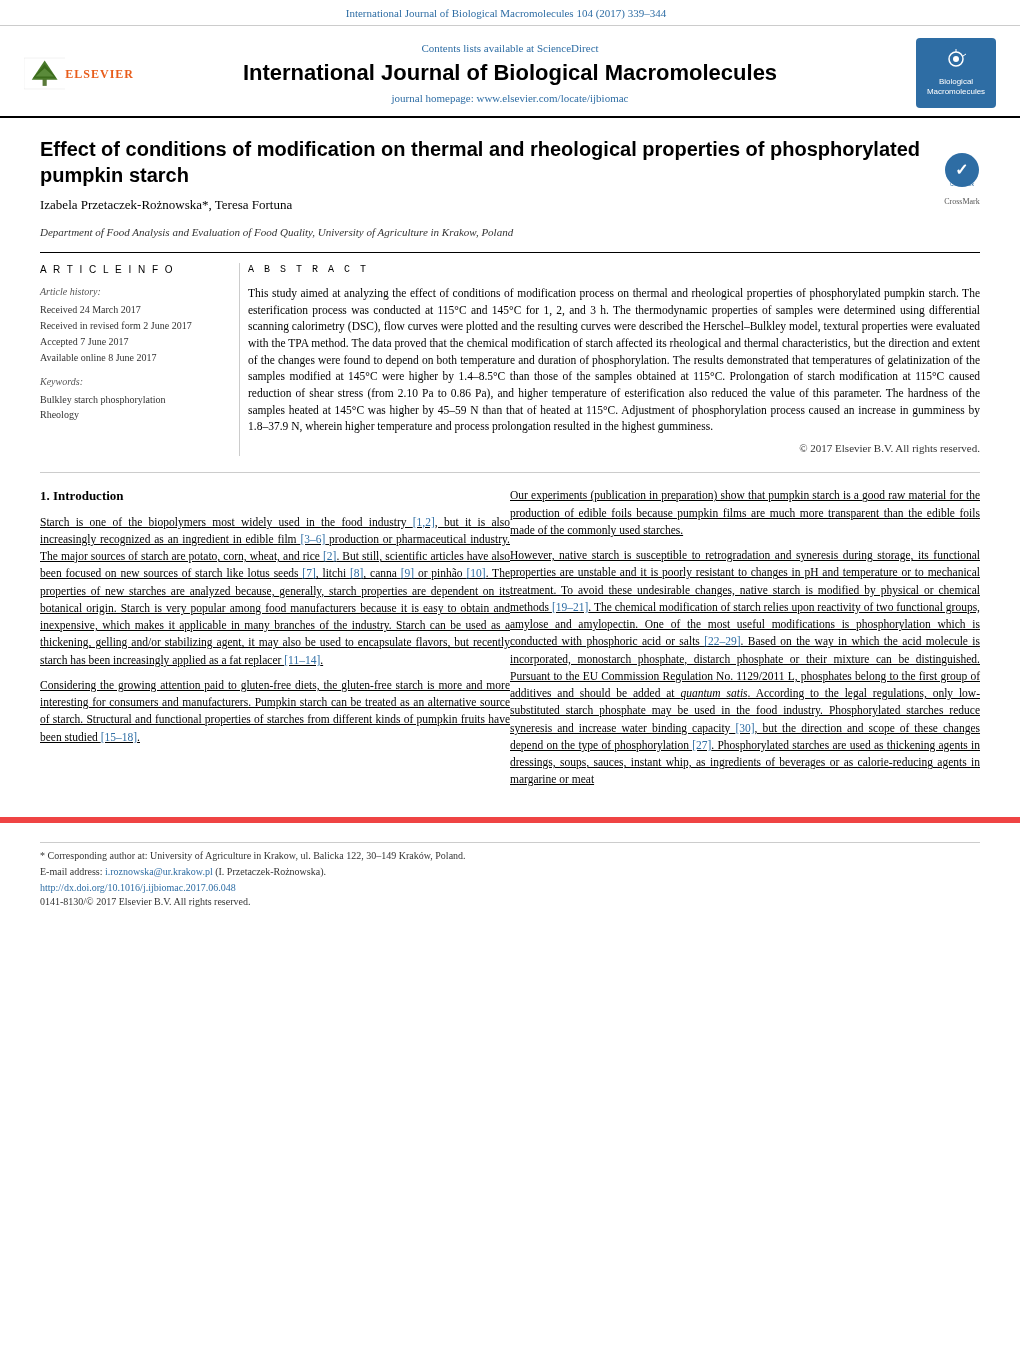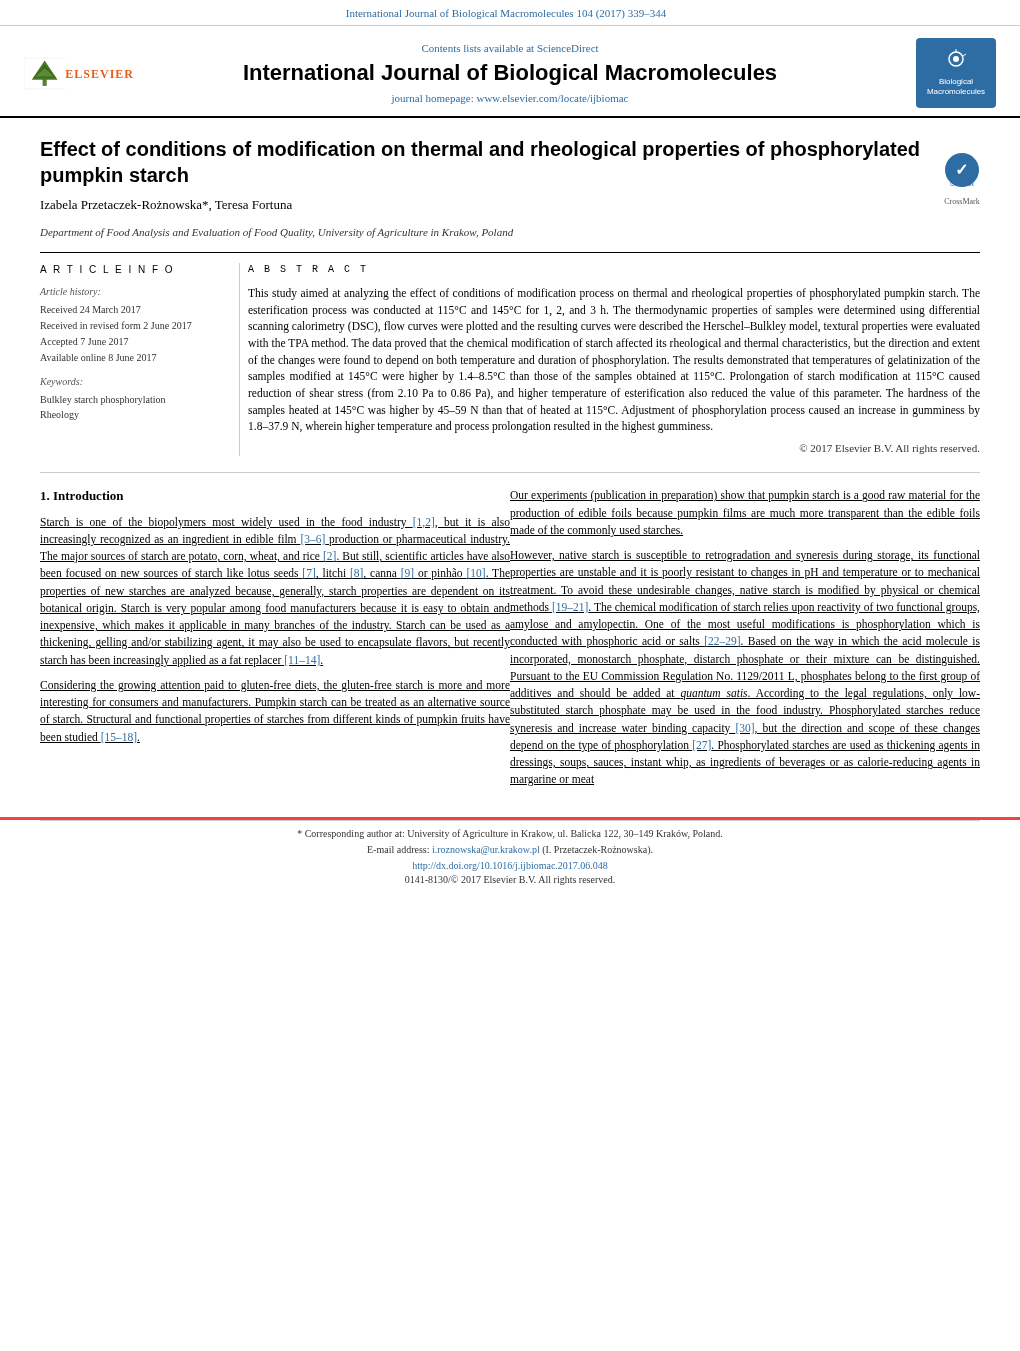--- a/index.html
+++ b/index.html
@@ -280,11 +280,10 @@
 
     
     .footer {
-      border-top: 3px solid #ef4444;
-      padding: 0 40px 6px 40px;
+      border-top: 6px solid #ef4444;
+      padding: 19px 40px 6px 40px;
       font-size: 10px;
       color: #555;
-      text-align: center;
     }
 
     .footnote {

